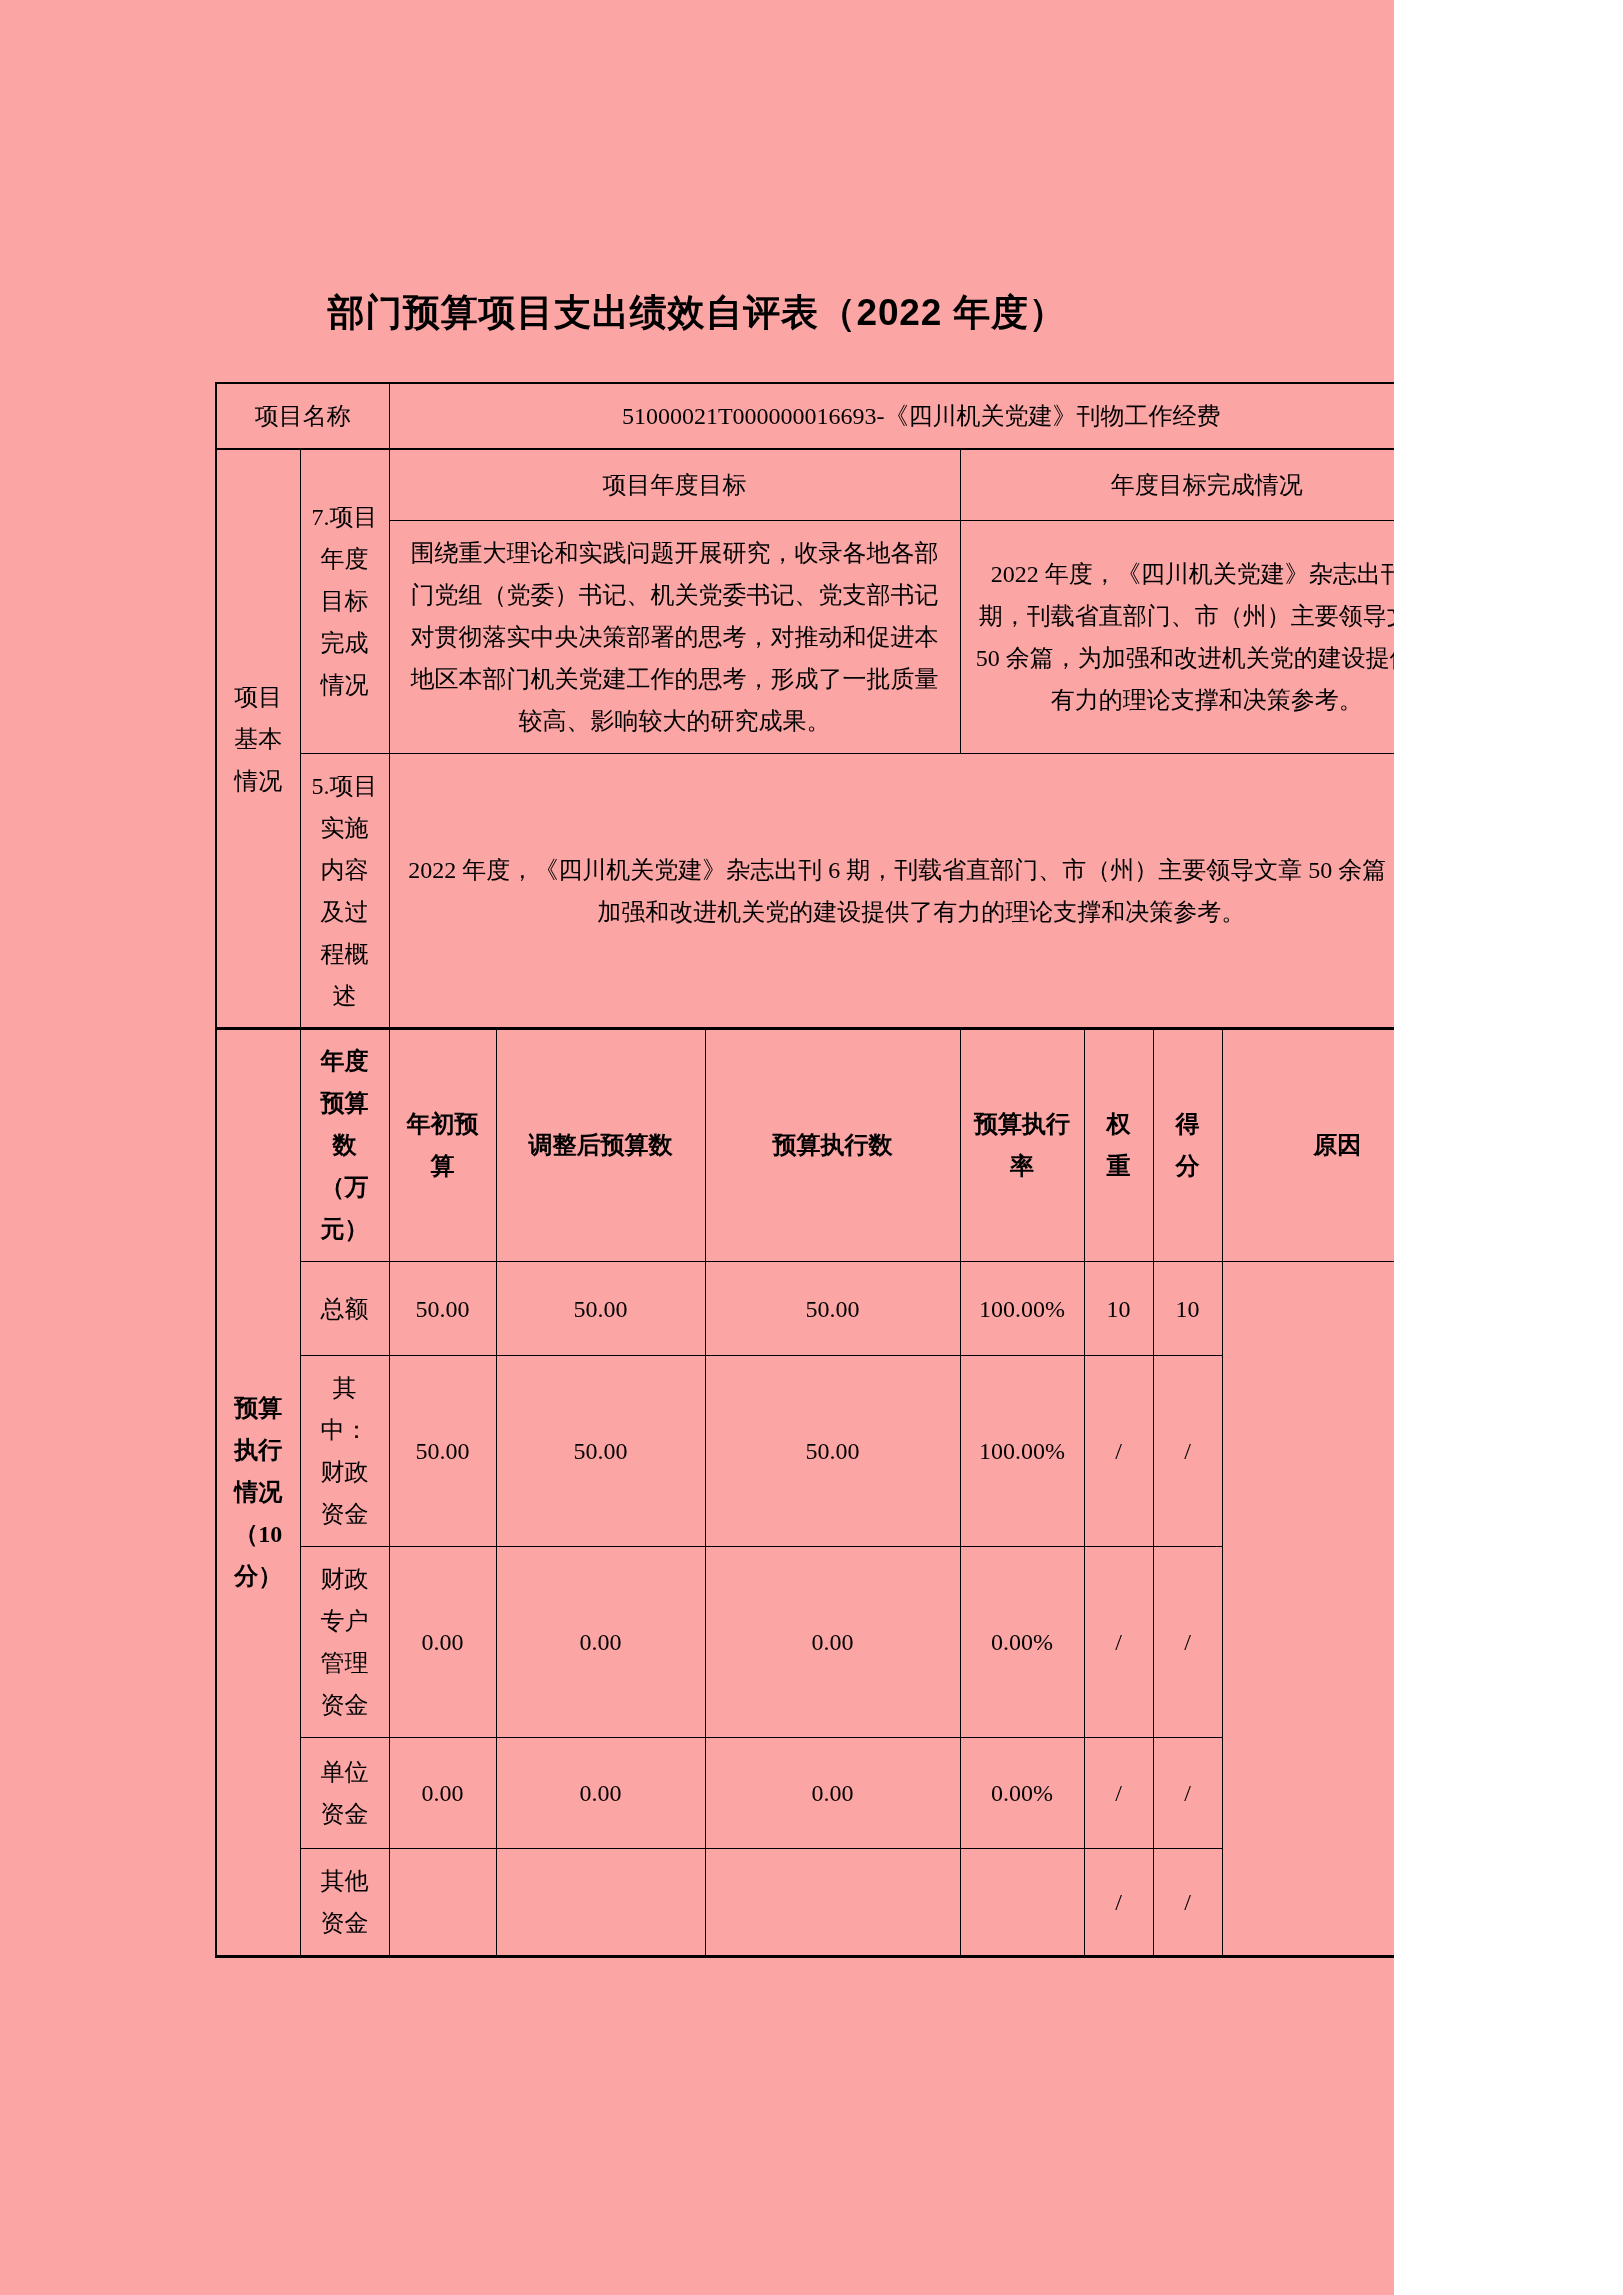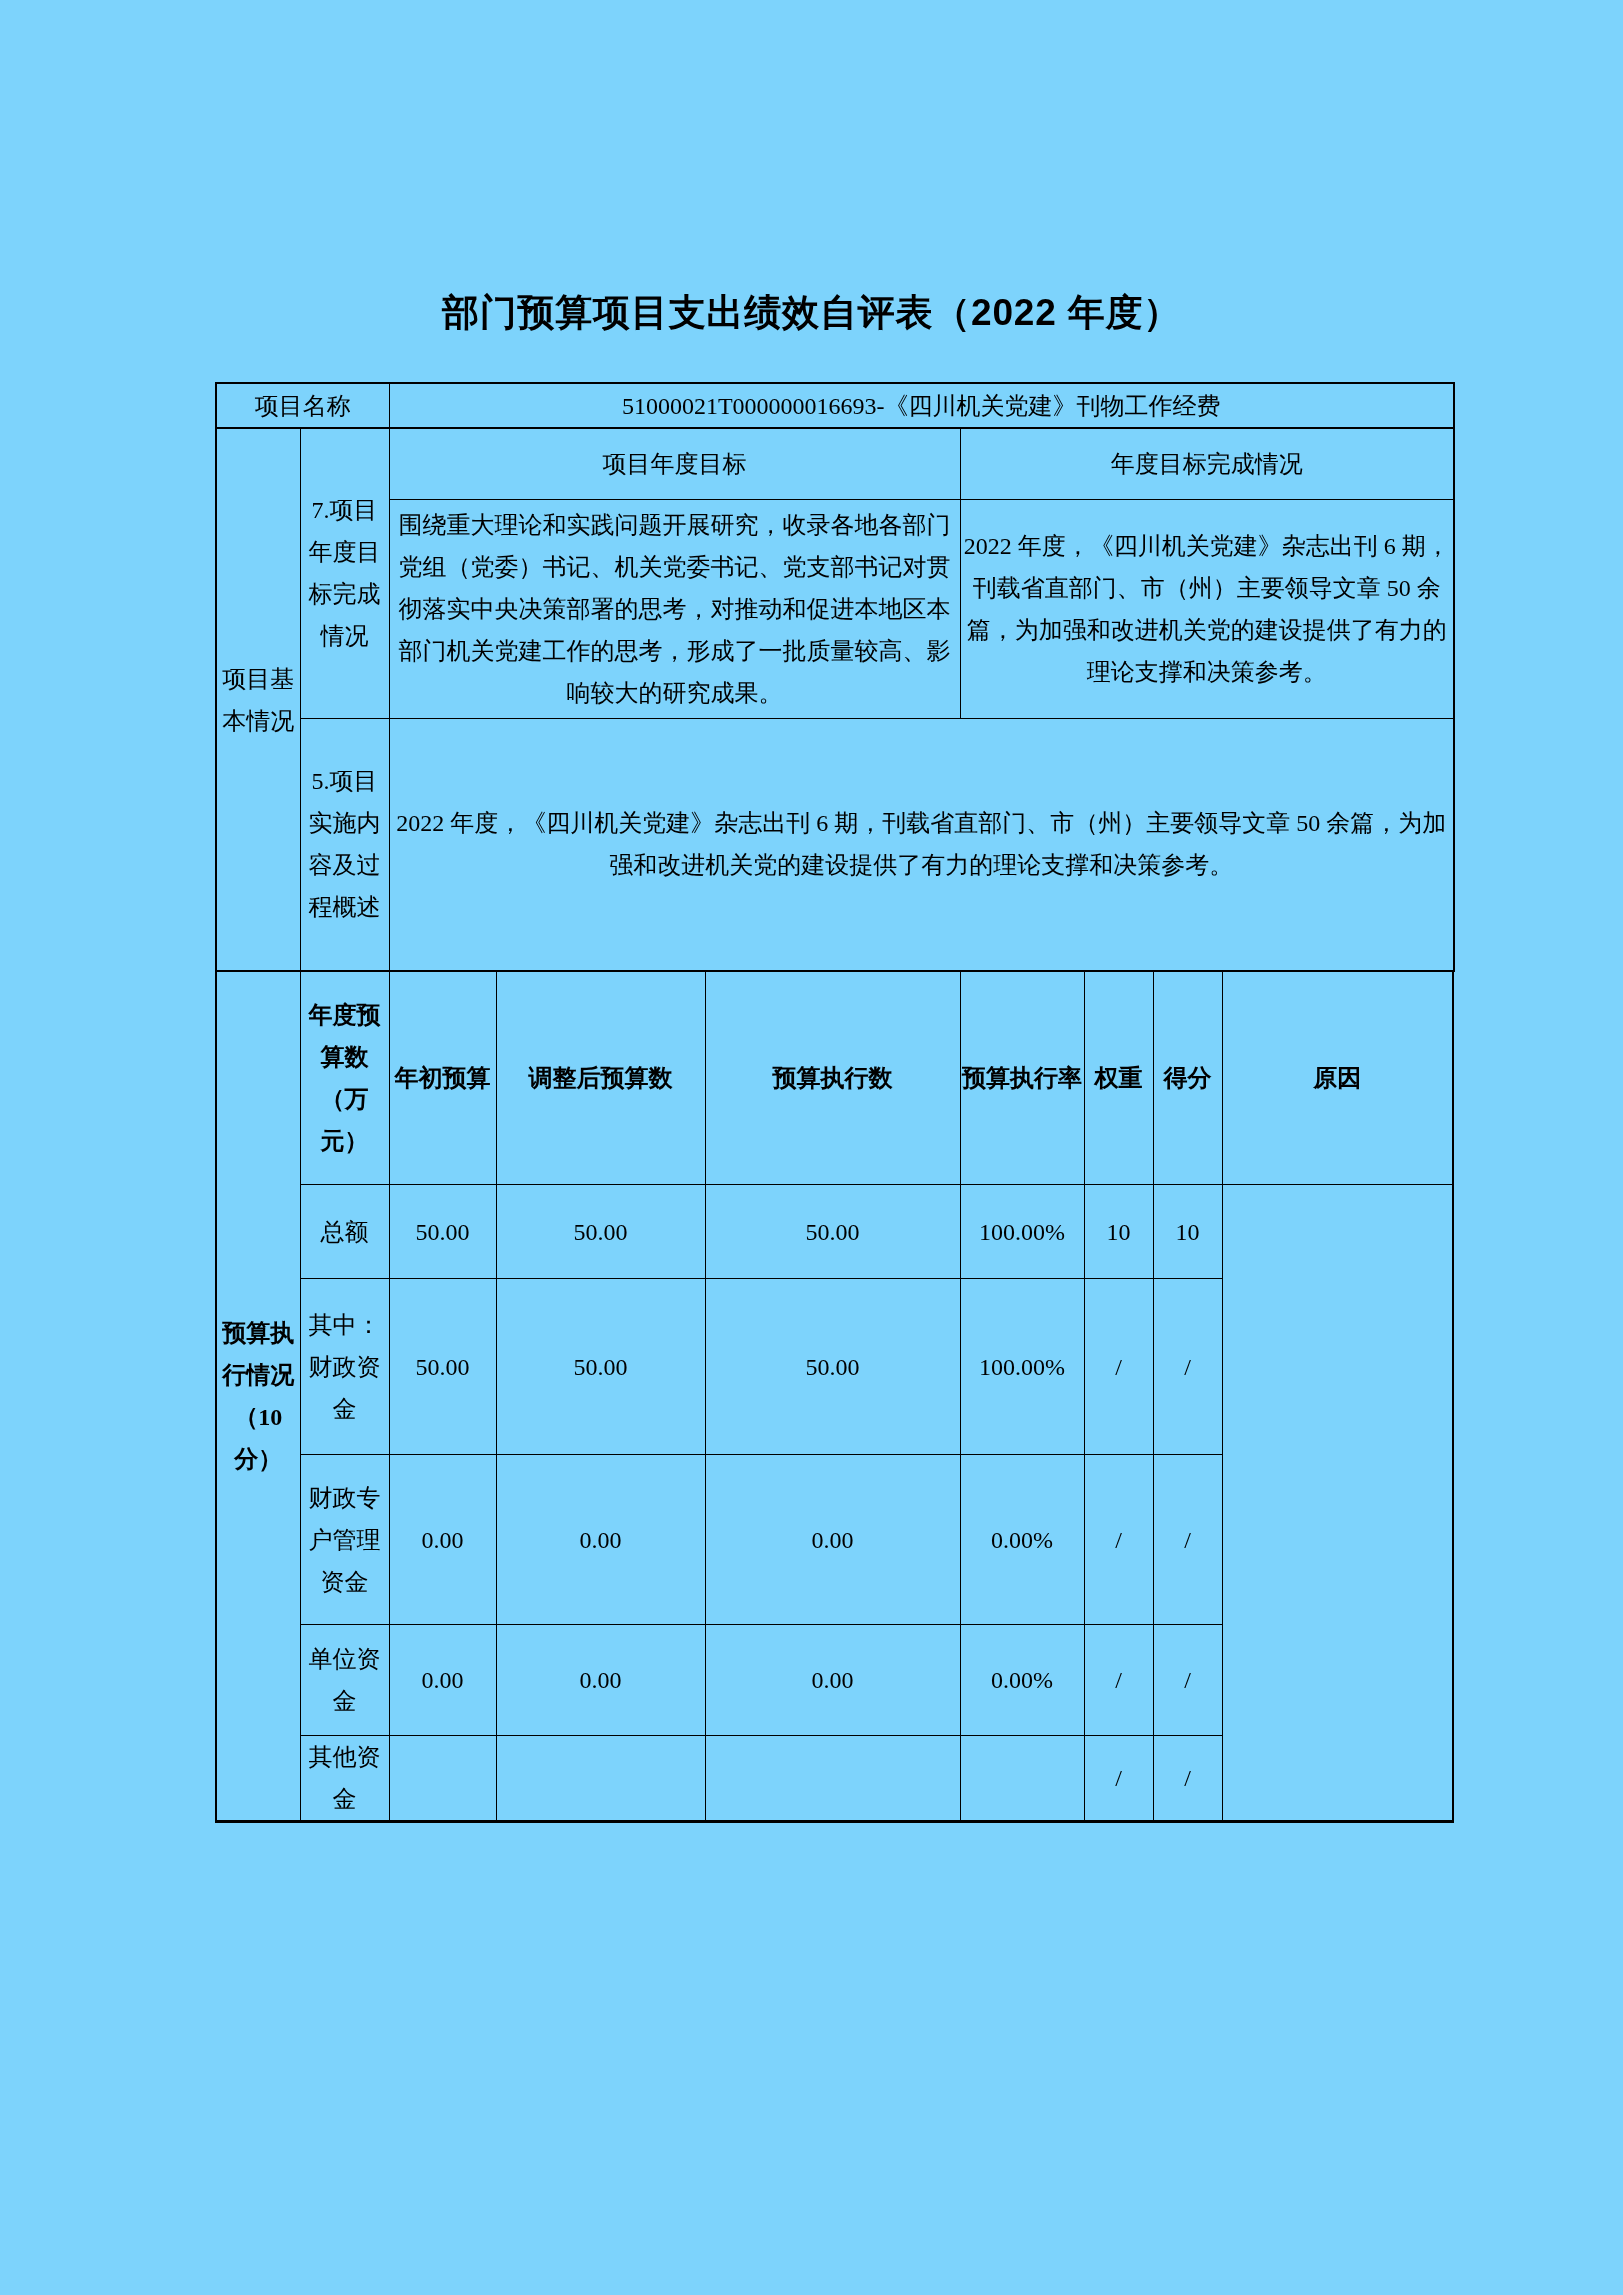--- a/index.html
+++ b/index.html
@@ -8,7 +8,7 @@
     font-family:"Liberation Serif","DejaVu Serif",serif;color:#000;
     -webkit-font-smoothing:antialiased;
   }
-  .page{width:1623px;height:2295px;position:relative;overflow:hidden;background:#7dd3fc;}
+  .page{width:1394px;height:2295px;position:relative;overflow:hidden;background:#fca5a5;}
 
   .doc-title{
     margin-top:291px;text-align:center;

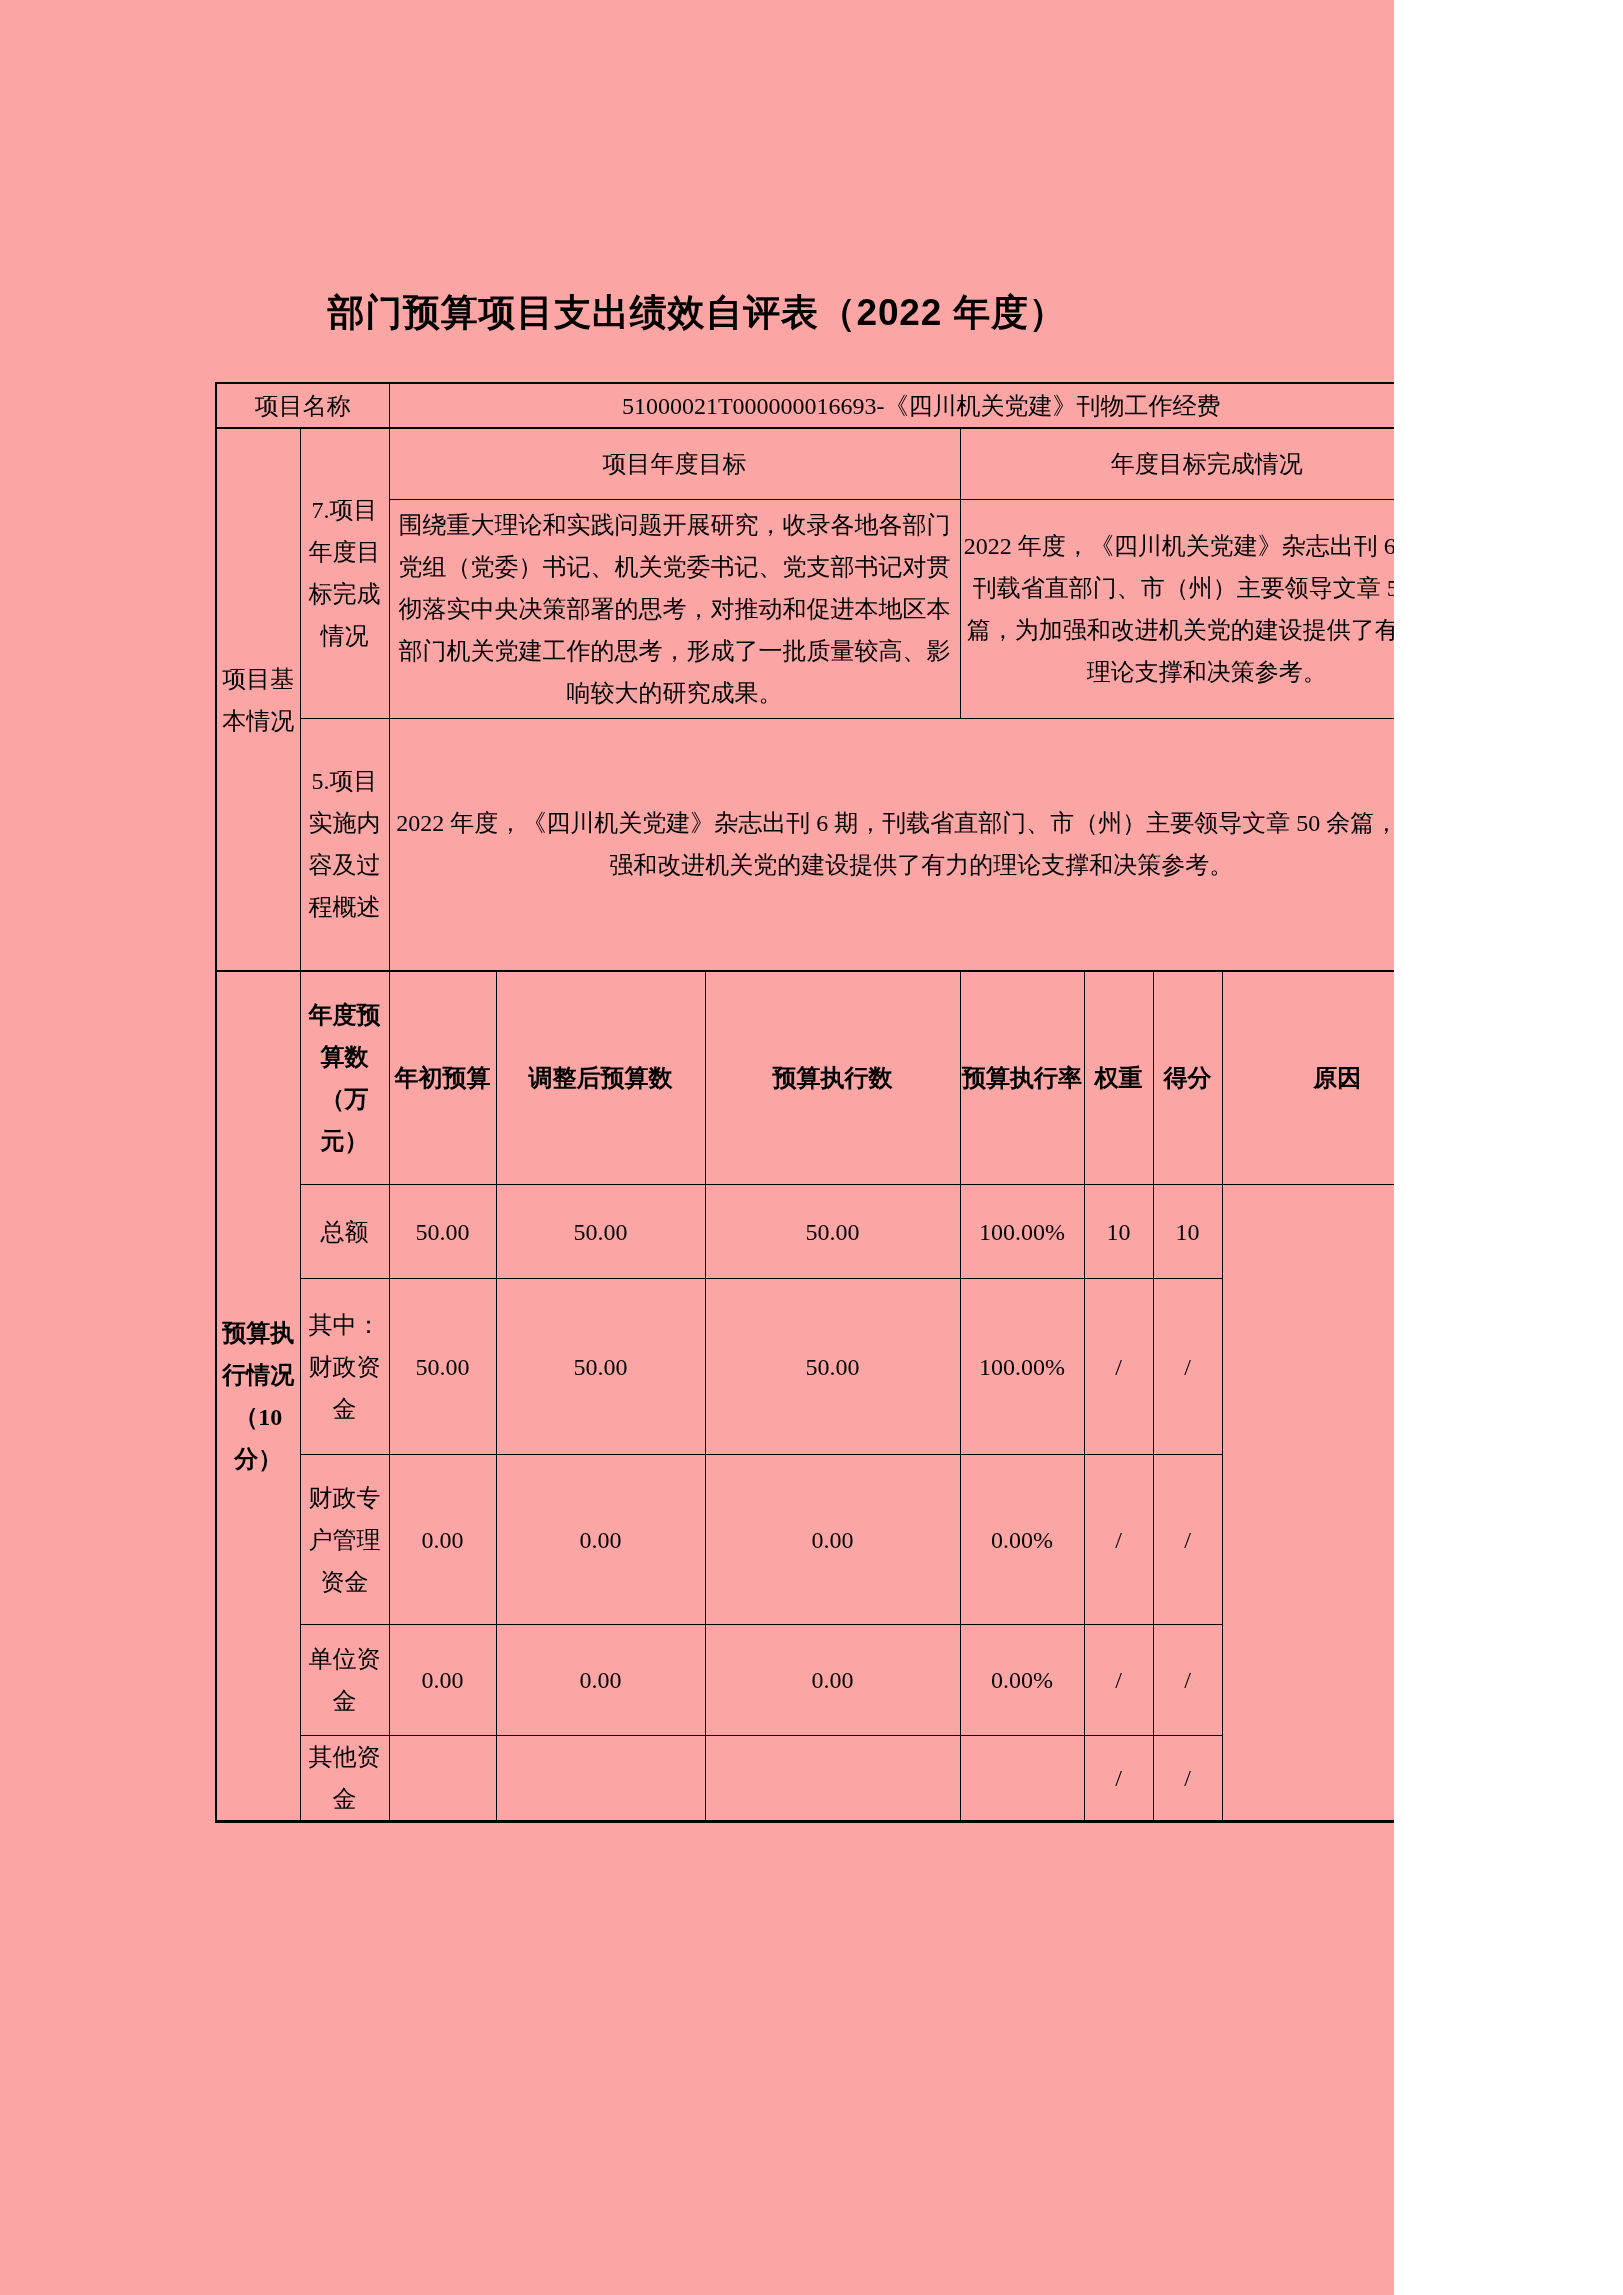--- a/index.html
+++ b/index.html
@@ -25,7 +25,7 @@
   table.doc + table.doc{margin-top:-2.4px;}
   table.doc td{
     border:1.6px solid #000;vertical-align:middle;text-align:center;
-    line-height:1.75;padding:0;overflow:hidden;word-wrap:break-word;
+    line-height:1.75;padding:11px;overflow:hidden;word-wrap:break-word;
   }
 
   

